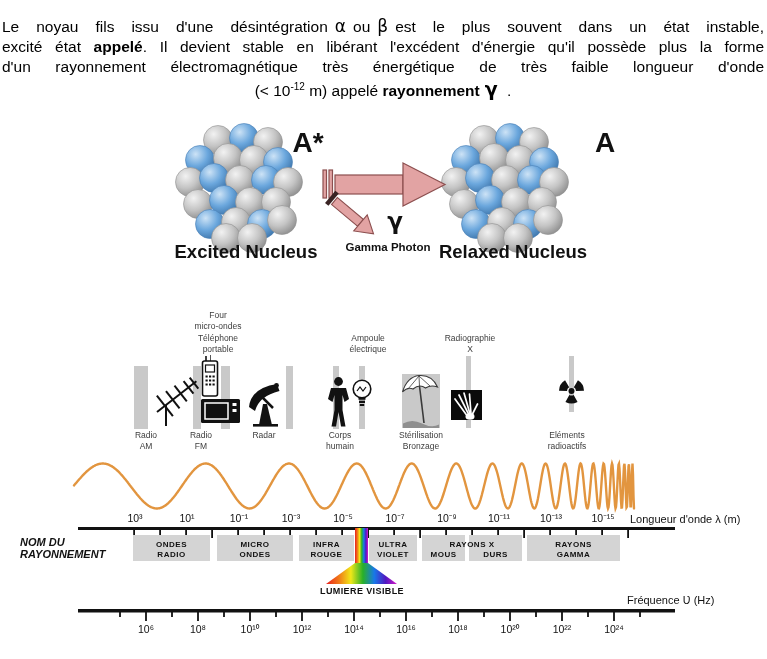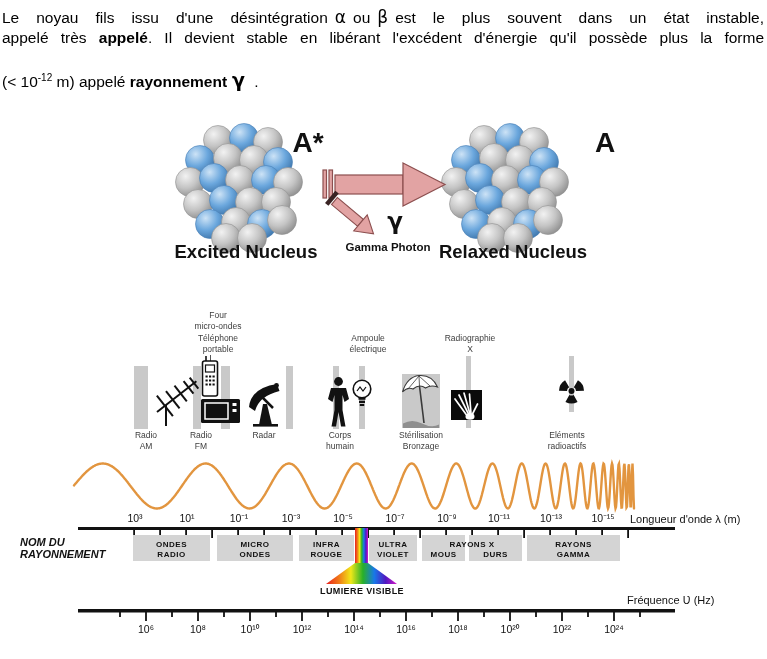--- a/index.html
+++ b/index.html
@@ -5,7 +5,7 @@
   html,body{margin:0;padding:0;}
   body{width:767px;height:659px;background:#fff;position:relative;overflow:hidden;
        font-family:"Liberation Sans",sans-serif;color:#000;}
-  .para{position:absolute;left:2px;top:7px;width:762px;font-size:15.5px;line-height:20px;}
+  .para{position:absolute;left:2px;top:16px;width:762px;font-size:15.5px;line-height:20px;}
   .jl{text-align:justify;text-align-last:justify;}
   .ll{text-align:left;}
   .gsym{font-family:"DejaVu Sans",sans-serif;font-size:17px;margin:0 7px;}

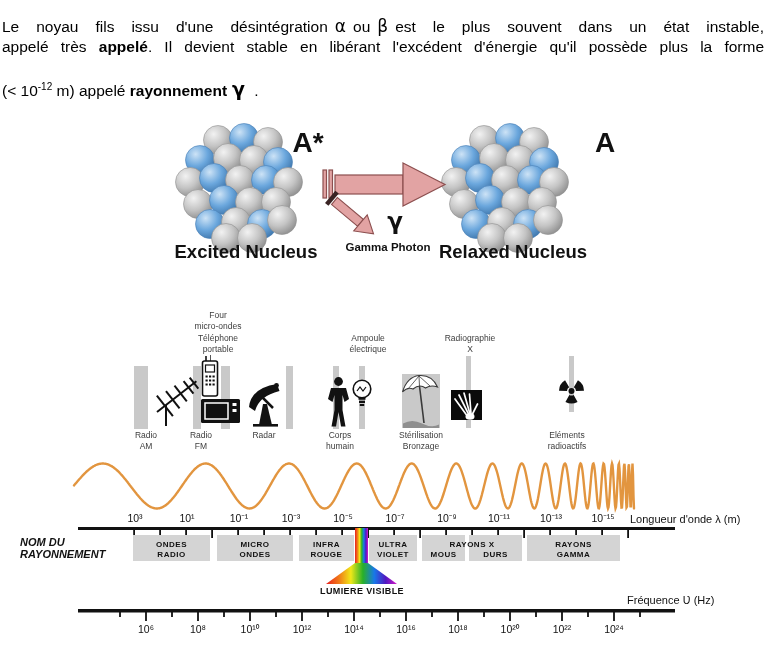--- a/index.html
+++ b/index.html
@@ -32,7 +32,7 @@
 <div class="para">
   <div class="jl">
     <span>Le noyau fils issu d'une désintégration</span><span class="gsym">α</span><span>ou</span><span class="gsym">β</span><span>est le plus souvent dans un état instable,</span><br>
-    <span>appelé très </span><b>appelé</b><span>. Il devient stable en libérant l'excédent d'énergie qu'il possède plus la forme</span><br>
+    <span>excité état </span><b>appelé</b><span>. Il devient stable en libérant l'excédent d'énergie qu'il possède plus la forme</span><br>
     <br>
   </div>
   <div class="ll">

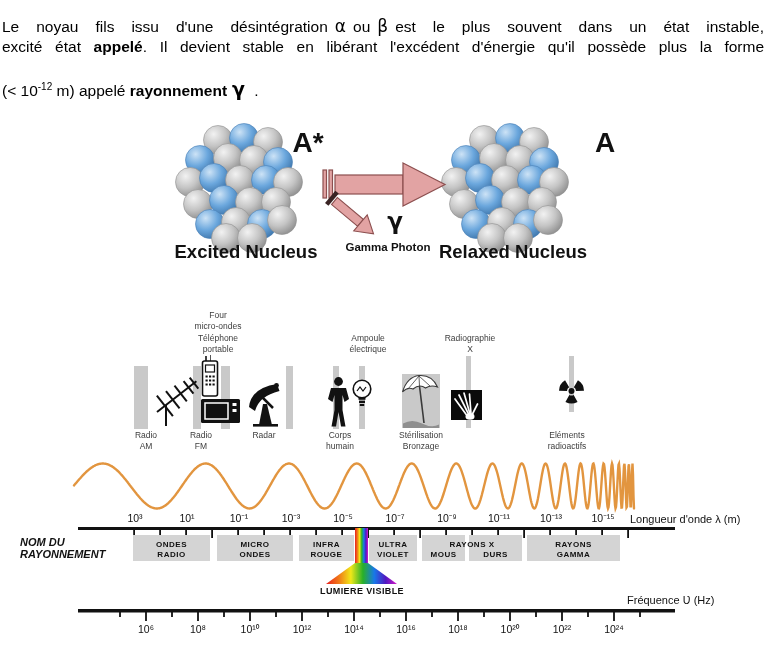--- a/index.html
+++ b/index.html
@@ -33,7 +33,7 @@
   <div class="jl">
     <span>Le noyau fils issu d'une désintégration</span><span class="gsym">α</span><span>ou</span><span class="gsym">β</span><span>est le plus souvent dans un état instable,</span><br>
     <span>excité état </span><b>appelé</b><span>. Il devient stable en libérant l'excédent d'énergie qu'il possède plus la forme</span><br>
-    <br>
+    <span>d'un rayonnement électromagnétique très énergétique de très faible longueur d'onde</span><br>
   </div>
   <div class="ll">
     <span>(&lt; 10</span><sup>-12</sup><span> m) appelé </span><b>rayonnement</b><span class="gsym-big">γ</span><span> .</span>

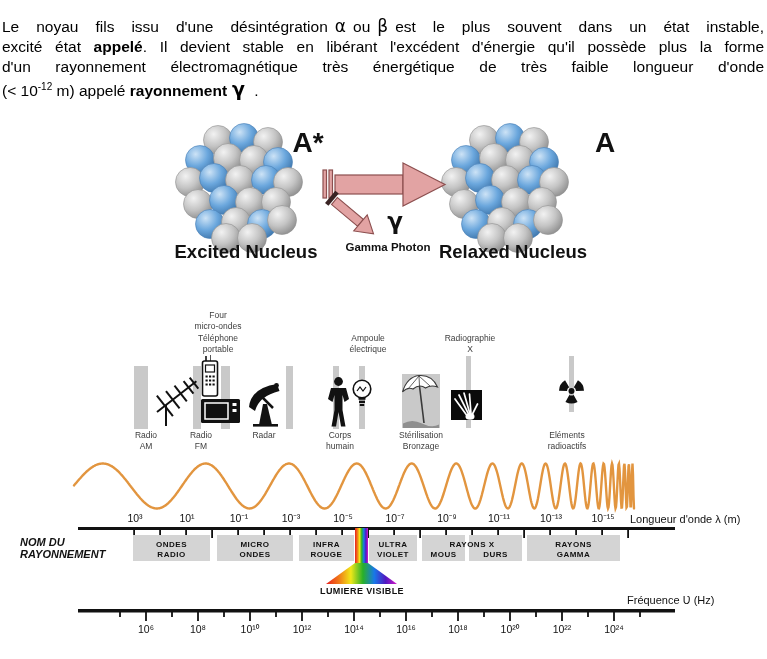--- a/index.html
+++ b/index.html
@@ -7,7 +7,7 @@
        font-family:"Liberation Sans",sans-serif;color:#000;}
   .para{position:absolute;left:2px;top:16px;width:762px;font-size:15.5px;line-height:20px;}
   .jl{text-align:justify;text-align-last:justify;}
-  .ll{text-align:left;}
+  .ll{text-align:center;}
   .gsym{font-family:"DejaVu Sans",sans-serif;font-size:17px;margin:0 7px;}
   .gsym-big{font-family:"DejaVu Sans",sans-serif;font-size:19px;font-weight:bold;margin:0 5px;}
   sup{font-size:10px;}

